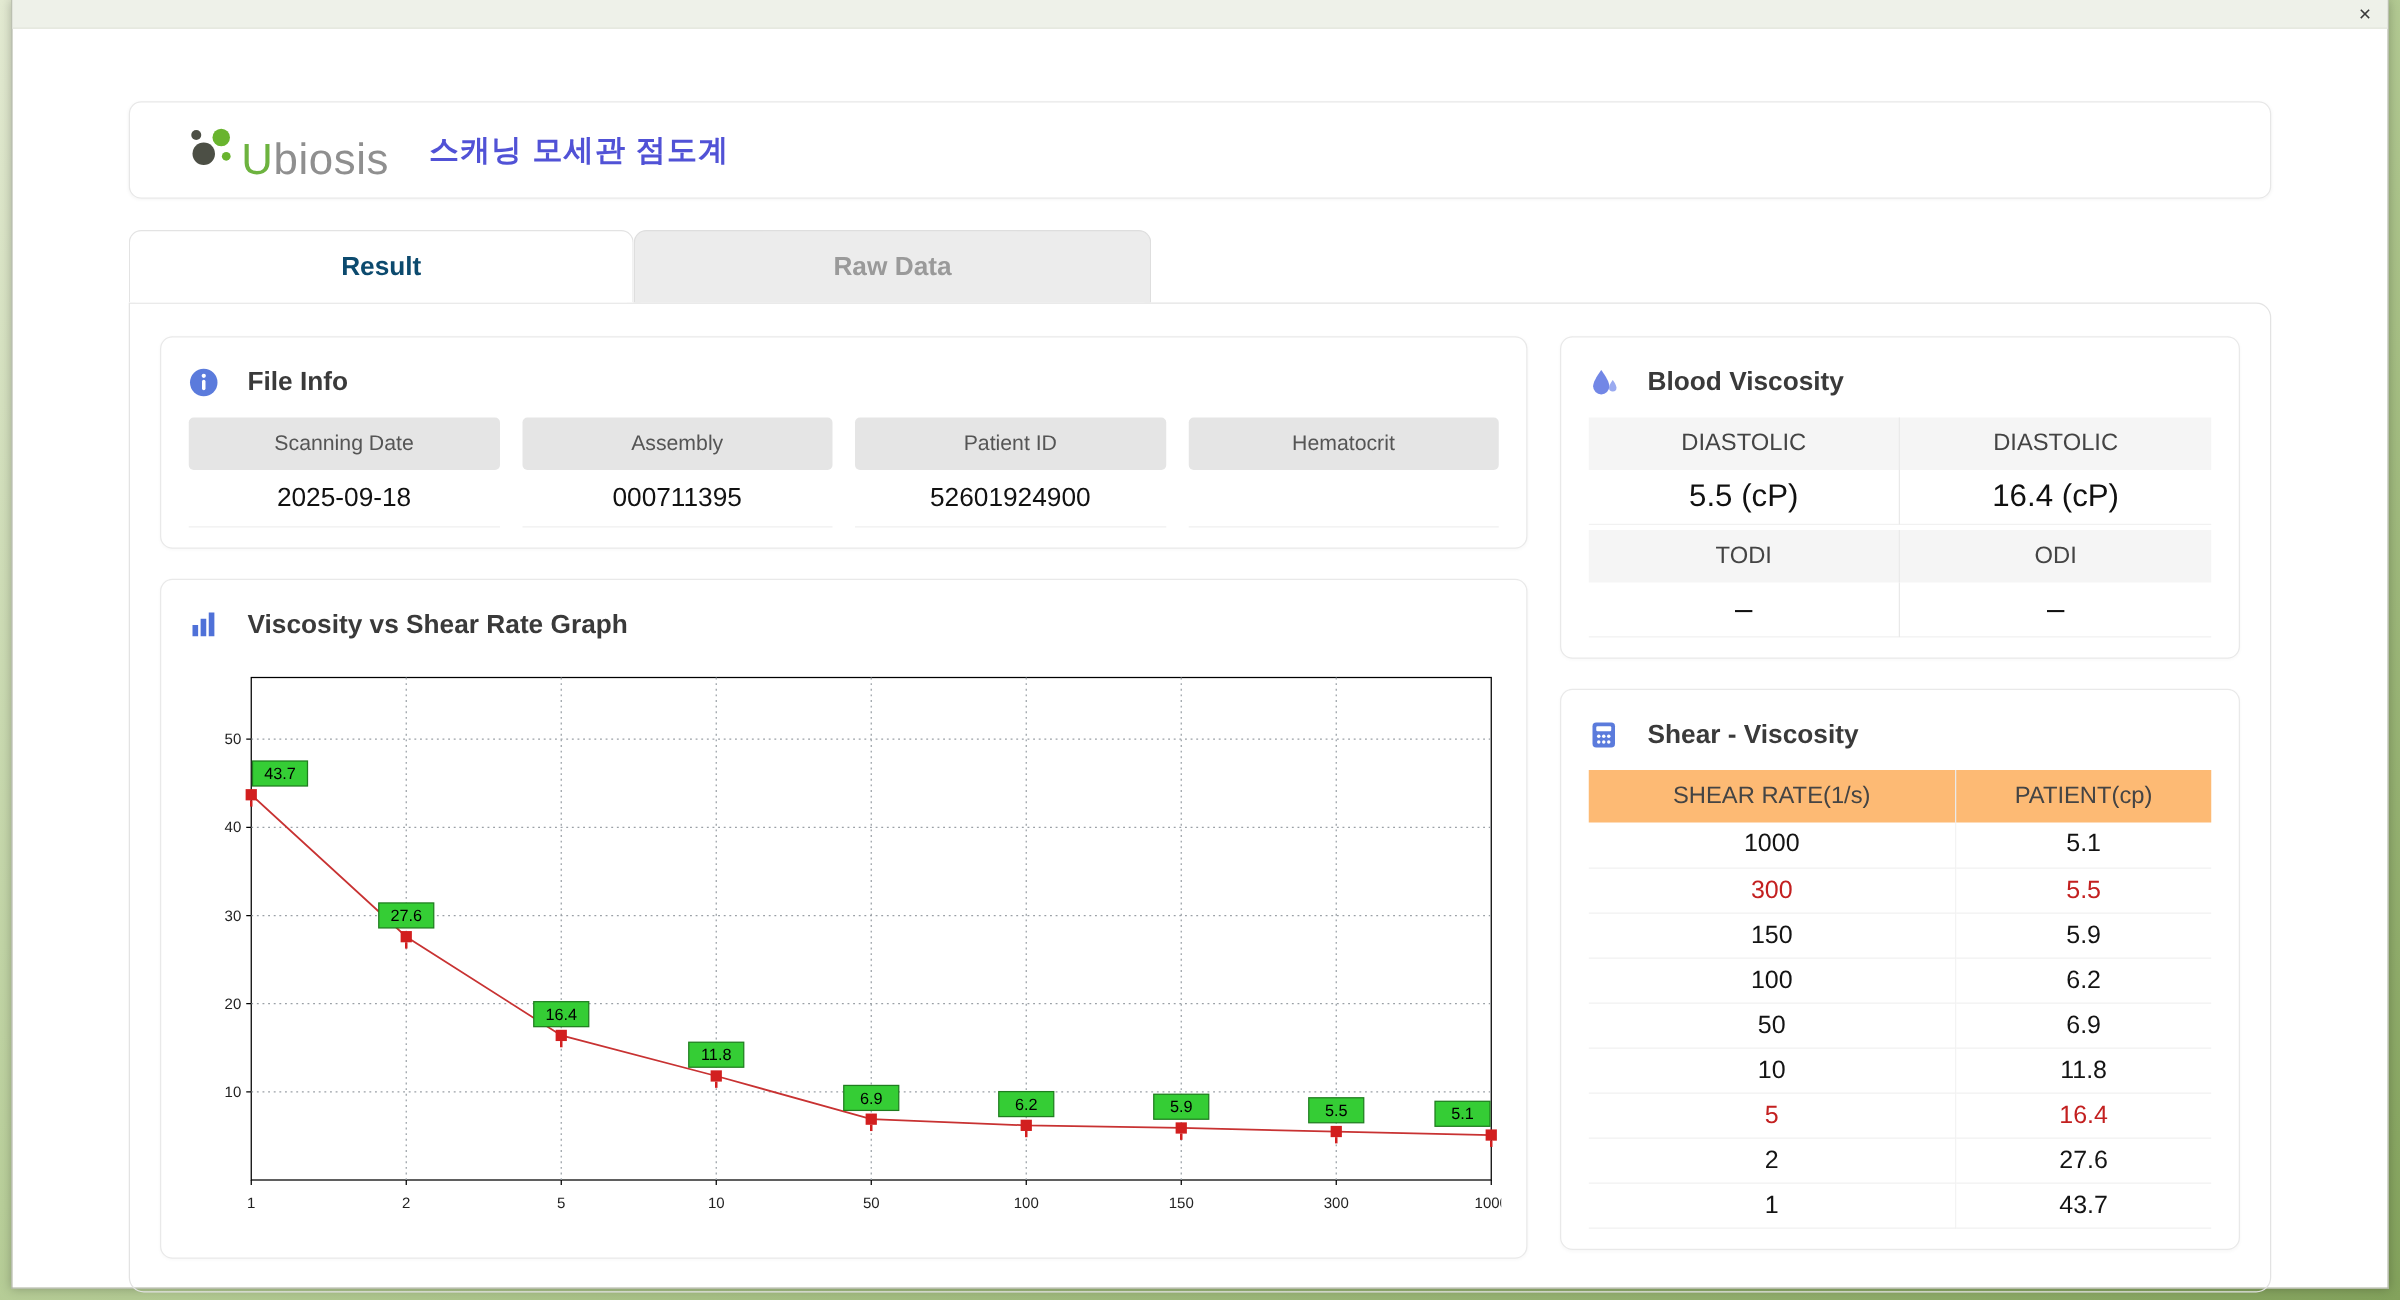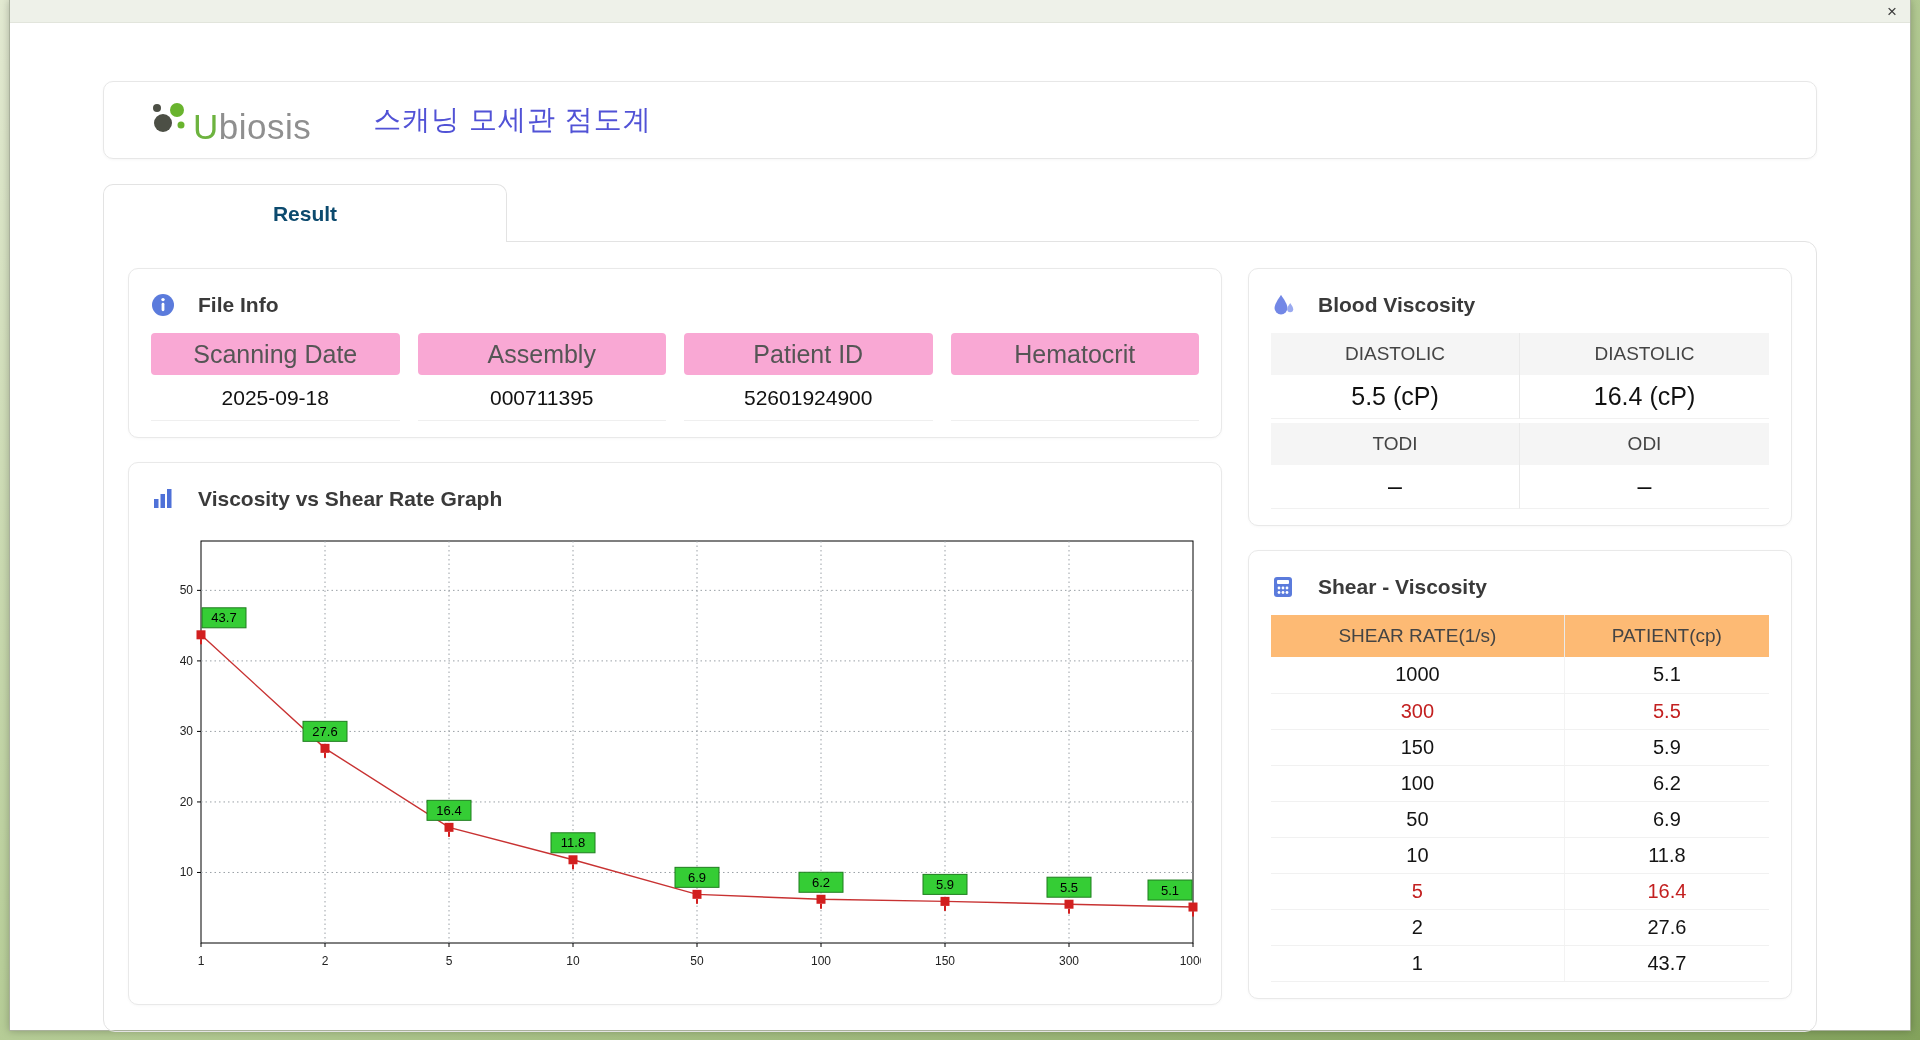--- a/index.html
+++ b/index.html
@@ -31,7 +31,7 @@
   .logo { display:flex; align-items:flex-end; gap:4px; }
   .brand-text { font-size:35px; font-weight:500; color:#8f8f8f; letter-spacing:.5px; line-height:1; }
   .brand-text::first-letter { color:#6db33f; }
-  .page-title { margin-left:62px; font-size:28px; font-weight:400; color:#5152d6; letter-spacing:1px; }
+  .page-title { margin-left:32px; font-size:24px; font-weight:700; color:#5152d6; letter-spacing:1px; }
 
   
   .tabs { display:flex; margin-top:25px; position:relative; z-index:2; }

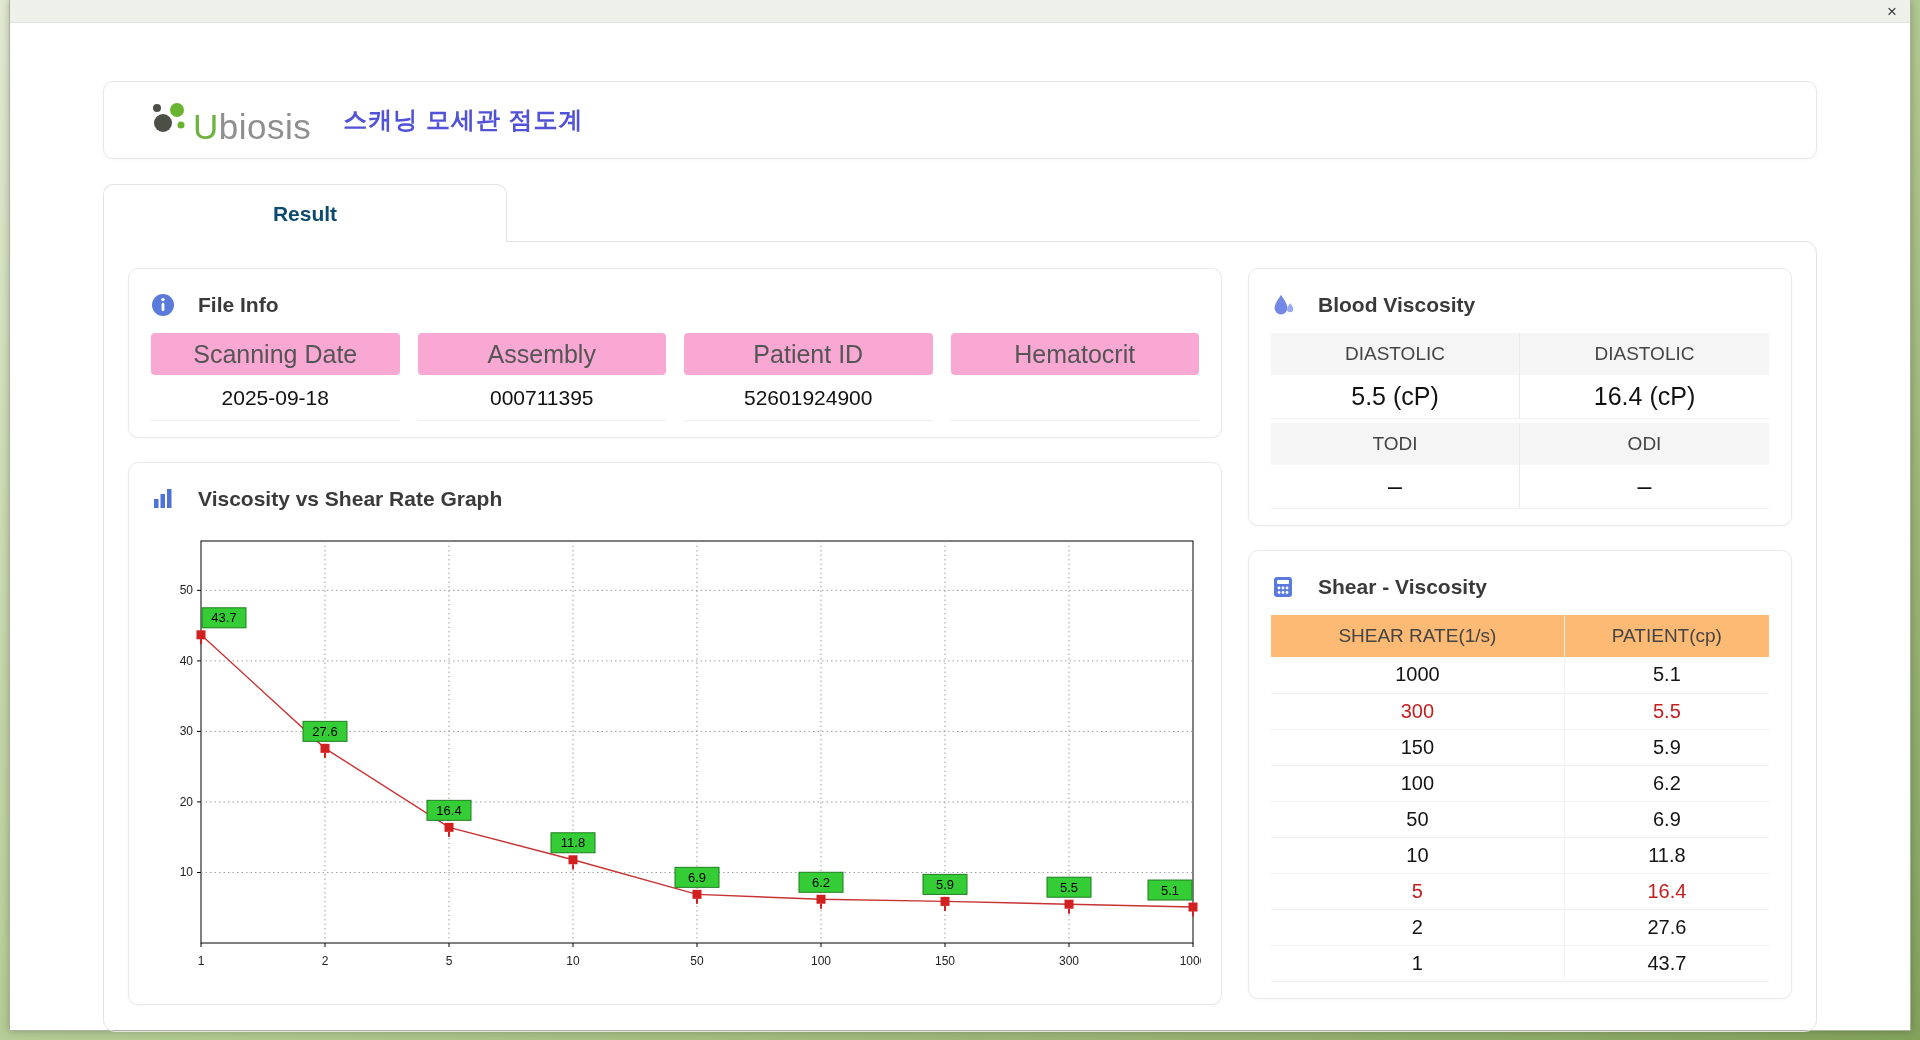--- a/index.html
+++ b/index.html
@@ -132,6 +132,7 @@
 
     <div class="tabs">
       <div class="tab active">Result</div>
+      <div class="tab inactive">Raw Data</div>
     </div>
 
     <div class="panel">

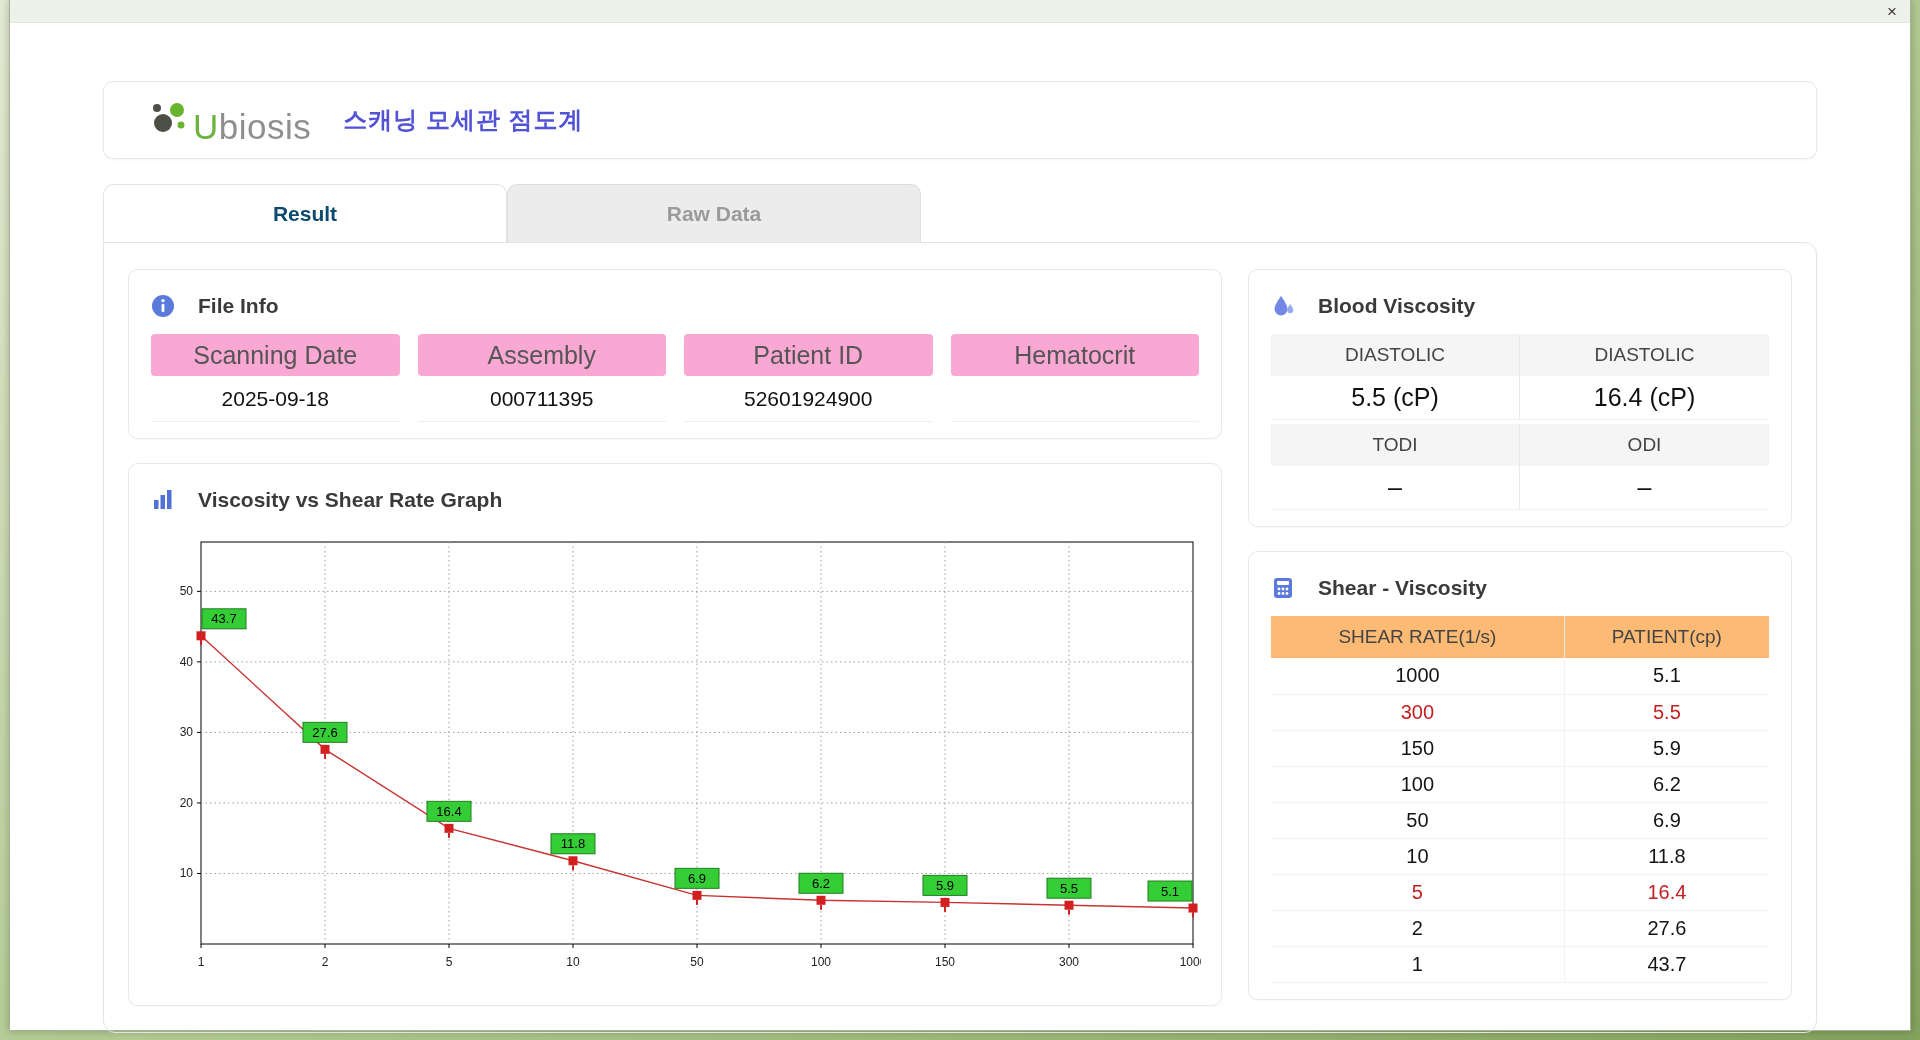--- a/index.html
+++ b/index.html
@@ -69,9 +69,9 @@
   
   .fi-grid { display:grid; grid-template-columns:repeat(4,1fr); column-gap:18px; margin-top:8px; }
   .fi-label {
-    background:#f9a8d4; border-radius:4px; height:42px;
+    background:#e5e5e5; border-radius:4px; height:42px;
     display:flex; align-items:center; justify-content:center;
-    font-size:25px; color:#555;
+    font-size:17px; color:#555;
   }
   .fi-value {
     min-height:46px; display:flex; align-items:center; justify-content:center;

